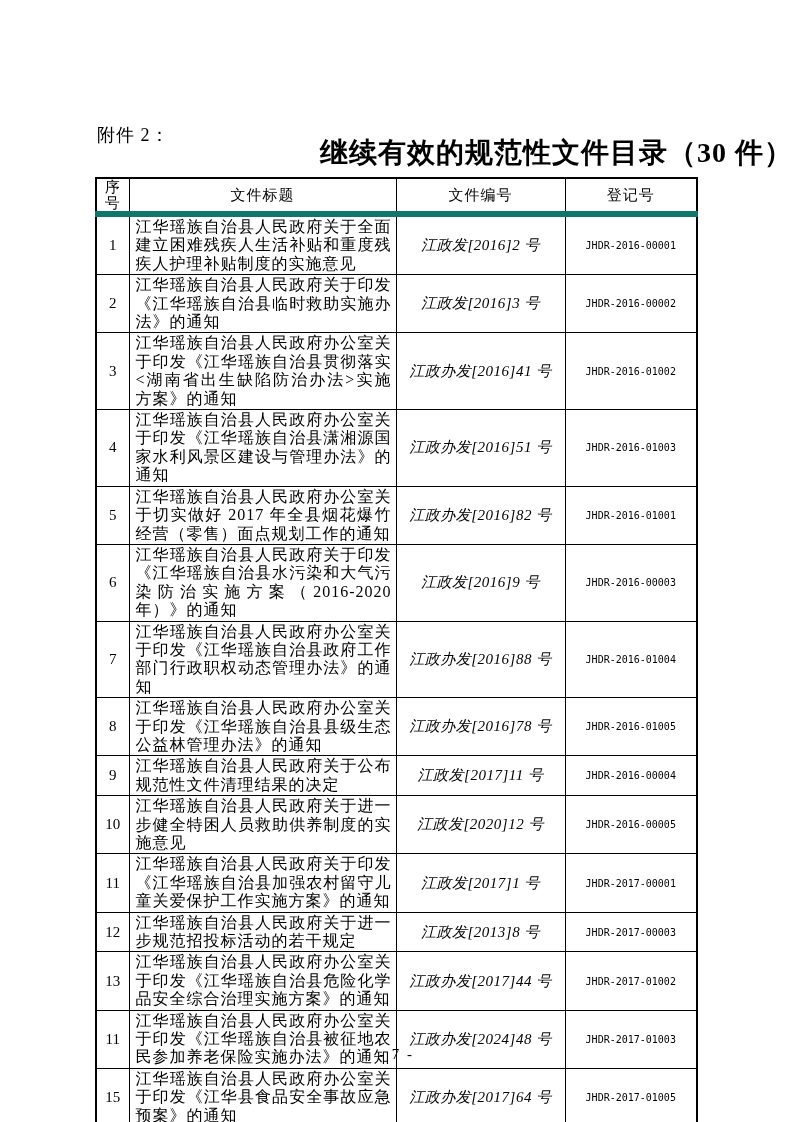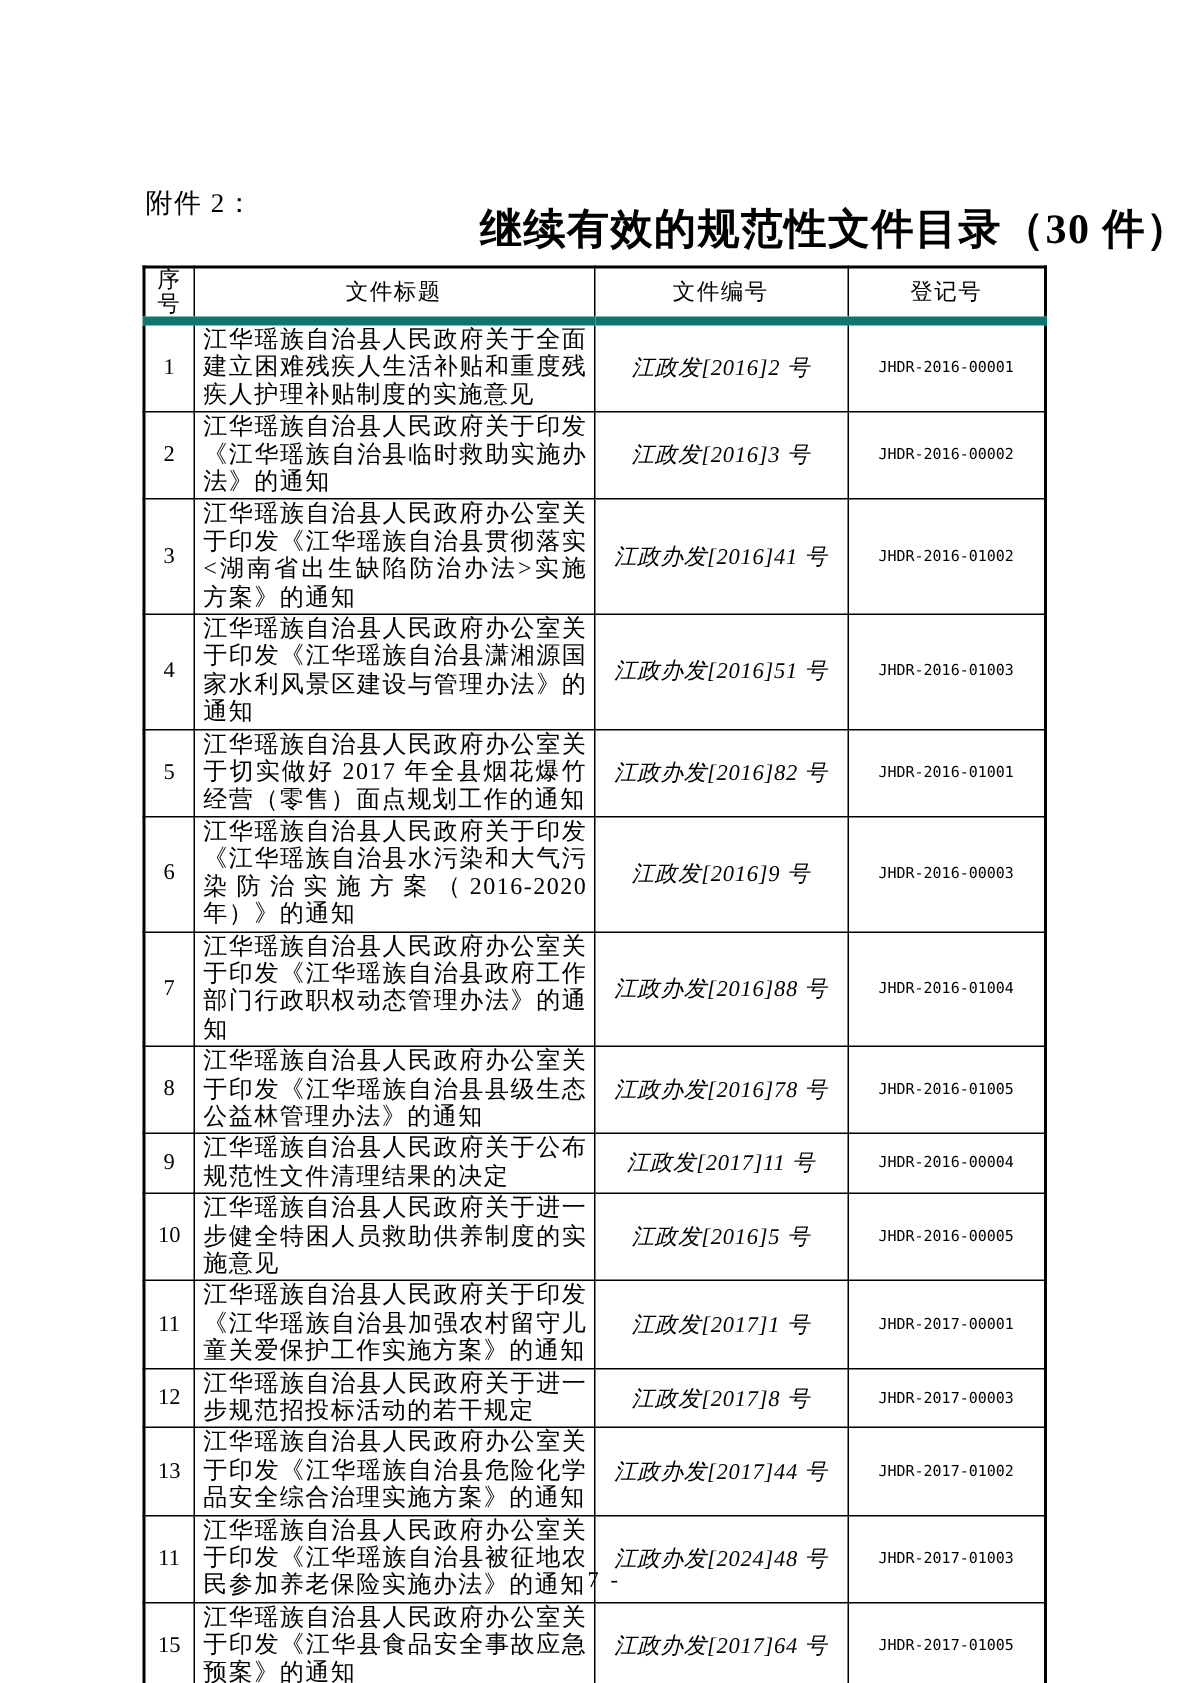--- a/index.html
+++ b/index.html
@@ -172,7 +172,7 @@
         <tr>
           <td class="td-no">10</td>
           <td class="td-title">江华瑶族自治县人民政府关于进一步健全特困人员救助供养制度的实施意见</td>
-          <td class="td-doc">江政发[2016]5 号</td>
+          <td class="td-doc">江政发[2020]12 号</td>
           <td class="td-reg">JHDR-2016-00005</td>
         </tr>
         <tr>

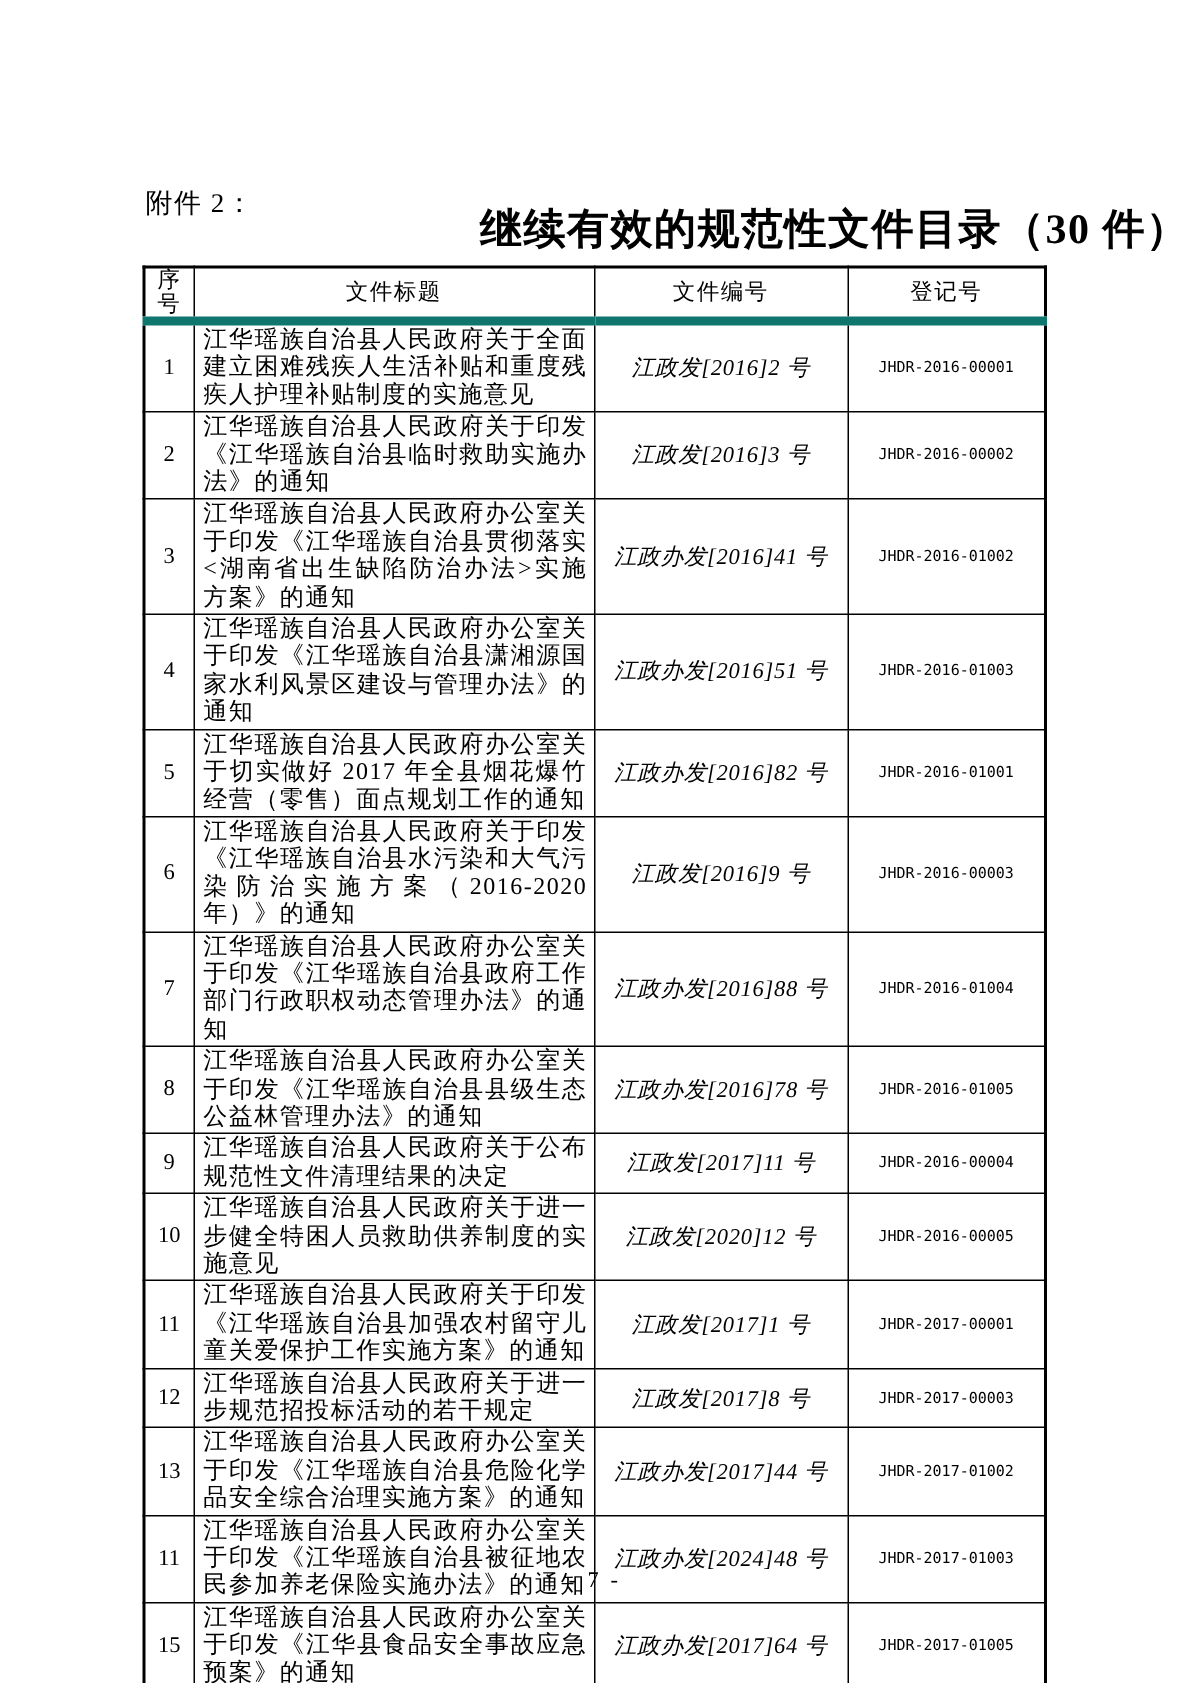--- a/index.html
+++ b/index.html
@@ -184,7 +184,7 @@
         <tr>
           <td class="td-no">12</td>
           <td class="td-title">江华瑶族自治县人民政府关于进一步规范招投标活动的若干规定</td>
-          <td class="td-doc">江政发[2017]8 号</td>
+          <td class="td-doc">江政发[2013]8 号</td>
           <td class="td-reg">JHDR-2017-00003</td>
         </tr>
         <tr>

